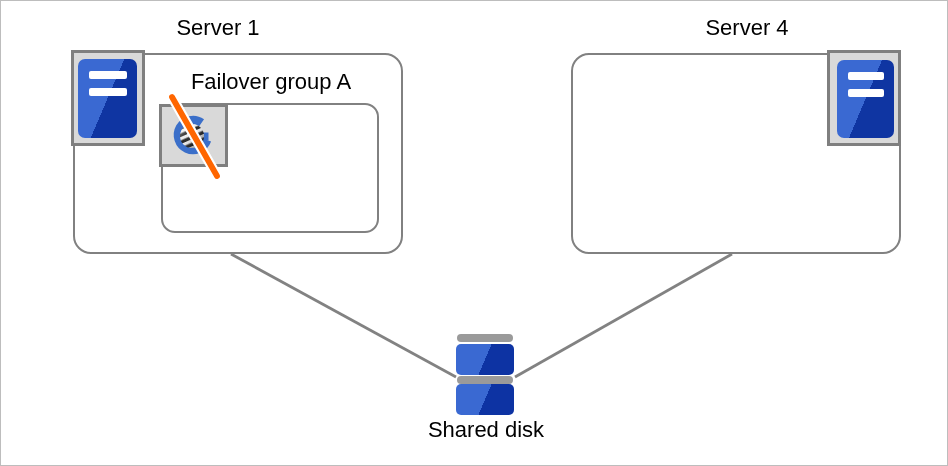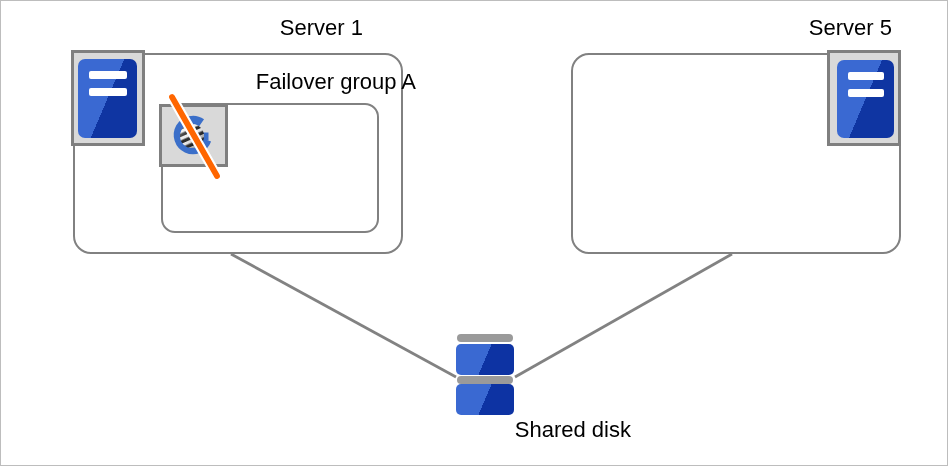--- a/index.html
+++ b/index.html
@@ -10,7 +10,7 @@
   }
   .label {
     position:absolute; color:#000; font-size:22px; line-height:26px;
-    text-align:right; white-space:nowrap;
+    text-align:center; white-space:nowrap;
   }
   .node-box {
     position:absolute; border:2.5px solid #818181; border-radius:18px;

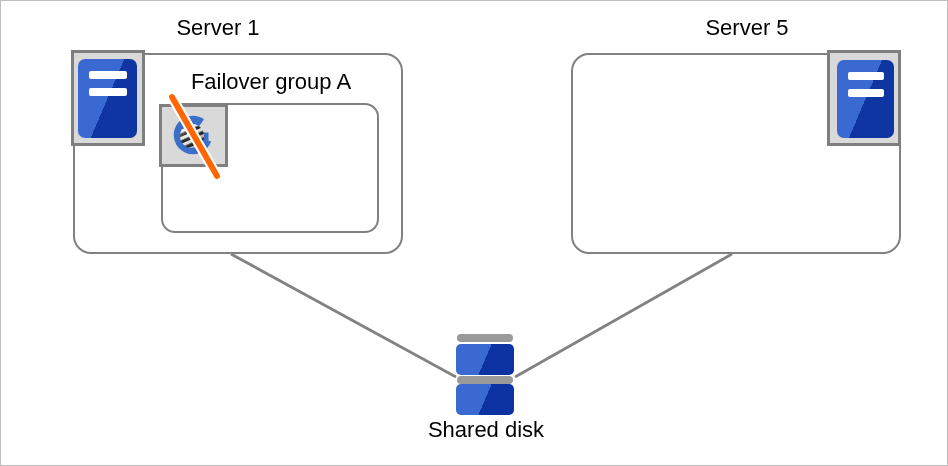--- a/index.html
+++ b/index.html
@@ -53,7 +53,7 @@
   <div class="node-box group-box z1" style="left:160px; top:102px; width:218px; height:130px;"></div>
 
   <div class="label z2" style="left:72px; top:14px; width:290px;">Server 1</div>
-  <div class="label z2" style="left:601px; top:14px; width:290px;">Server 5</div>
+  <div class="label z2" style="left:601px; top:14px; width:290px;">Server 4</div>
   <div class="label z2" style="left:340px; top:416px; width:290px;">Shared disk</div>
   <div class="label z2" style="left:125px; top:68px; width:290px;">Failover group A</div>
 

